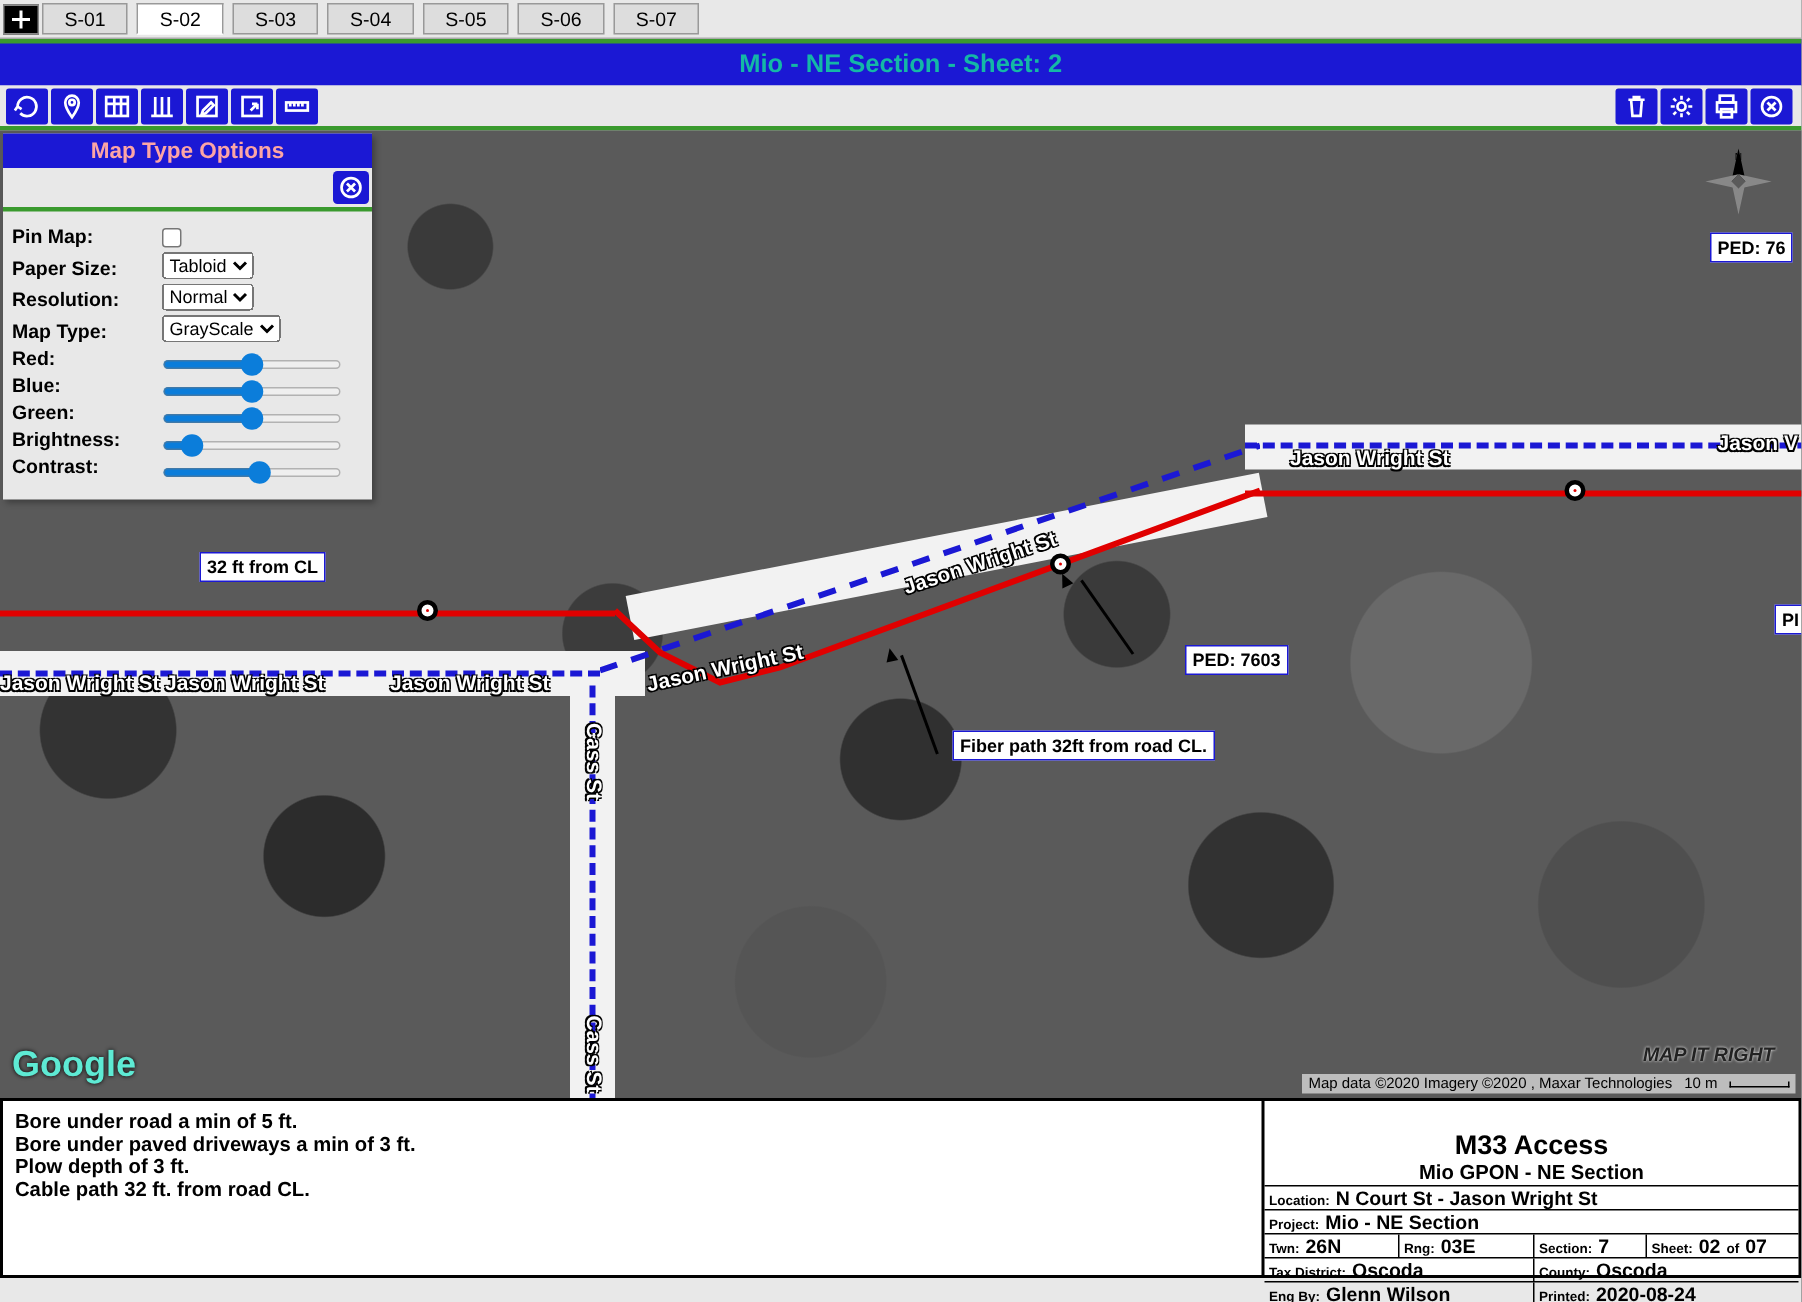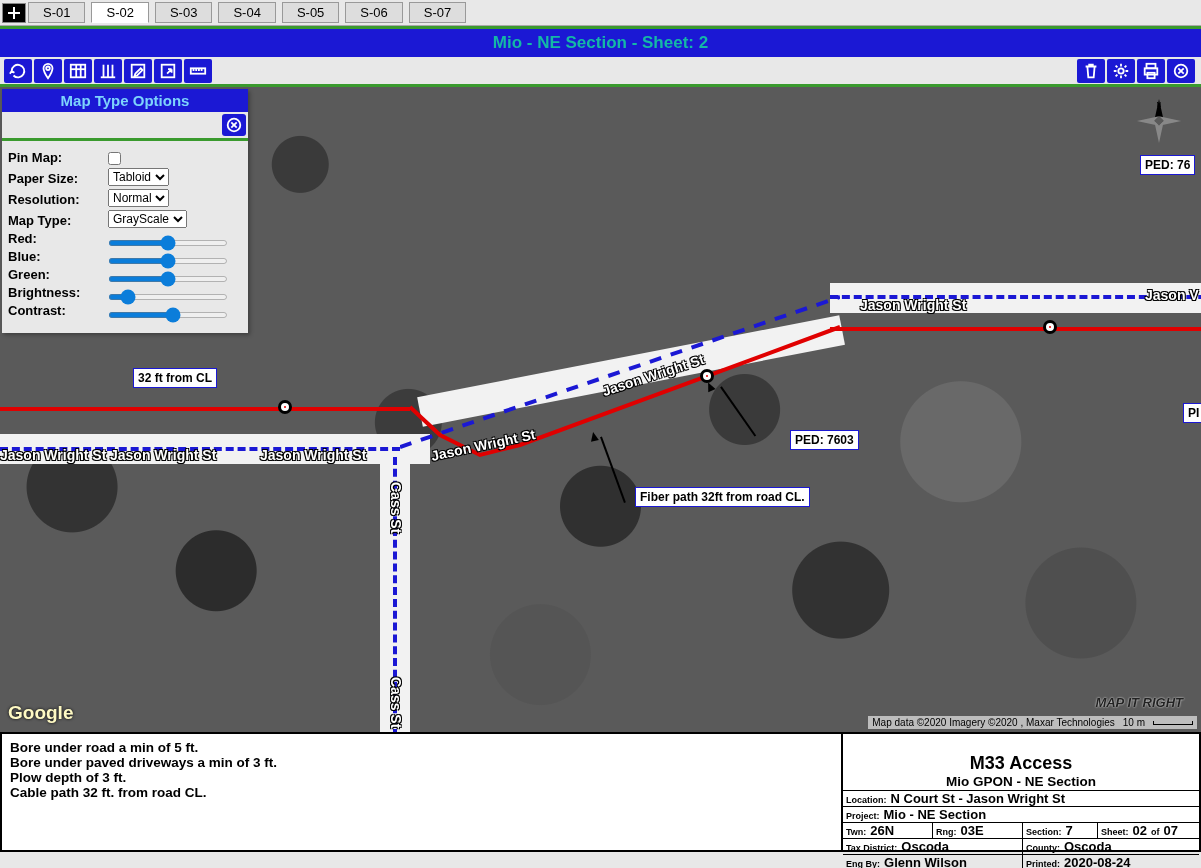--- a/index.html
+++ b/index.html
@@ -147,7 +147,7 @@
   box-shadow:2px 2px 4px rgba(0,0,0,0.3);
 }
 .panel-title {
-  background:#1b18d4; color:#7dd3fc; font-weight:bold; text-align:center;
+  background:#1b18d4; color:#fca5a5; font-weight:bold; text-align:center;
   font-size:15px; padding:3px 0;
 }
 .panel-close-row{

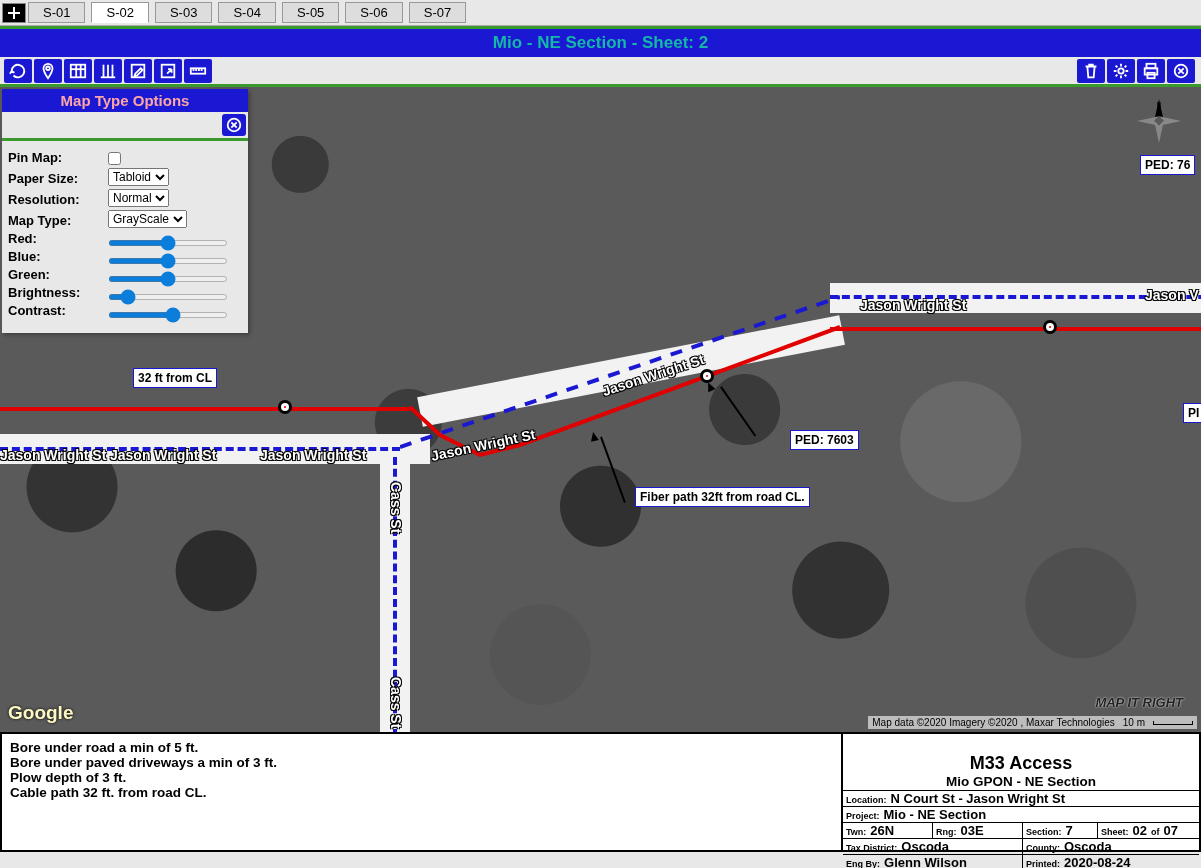--- a/index.html
+++ b/index.html
@@ -129,7 +129,7 @@
 .callout-line { position:absolute; width:1.5px; background:#000; transform-origin:top center; }
 .arrowhead{position:absolute;width:0;height:0;border-left:4px solid transparent;border-right:4px solid transparent;border-bottom:9px solid #000;}
 .google-logo {
-  position:absolute; left:8px; bottom:8px; color:#fef9c3; font-size:19px;
+  position:absolute; left:8px; bottom:8px; color:#5eead4; font-size:24px;
   font-weight:bold; text-shadow:0 0 3px #000;
 }
 .map-attr {

